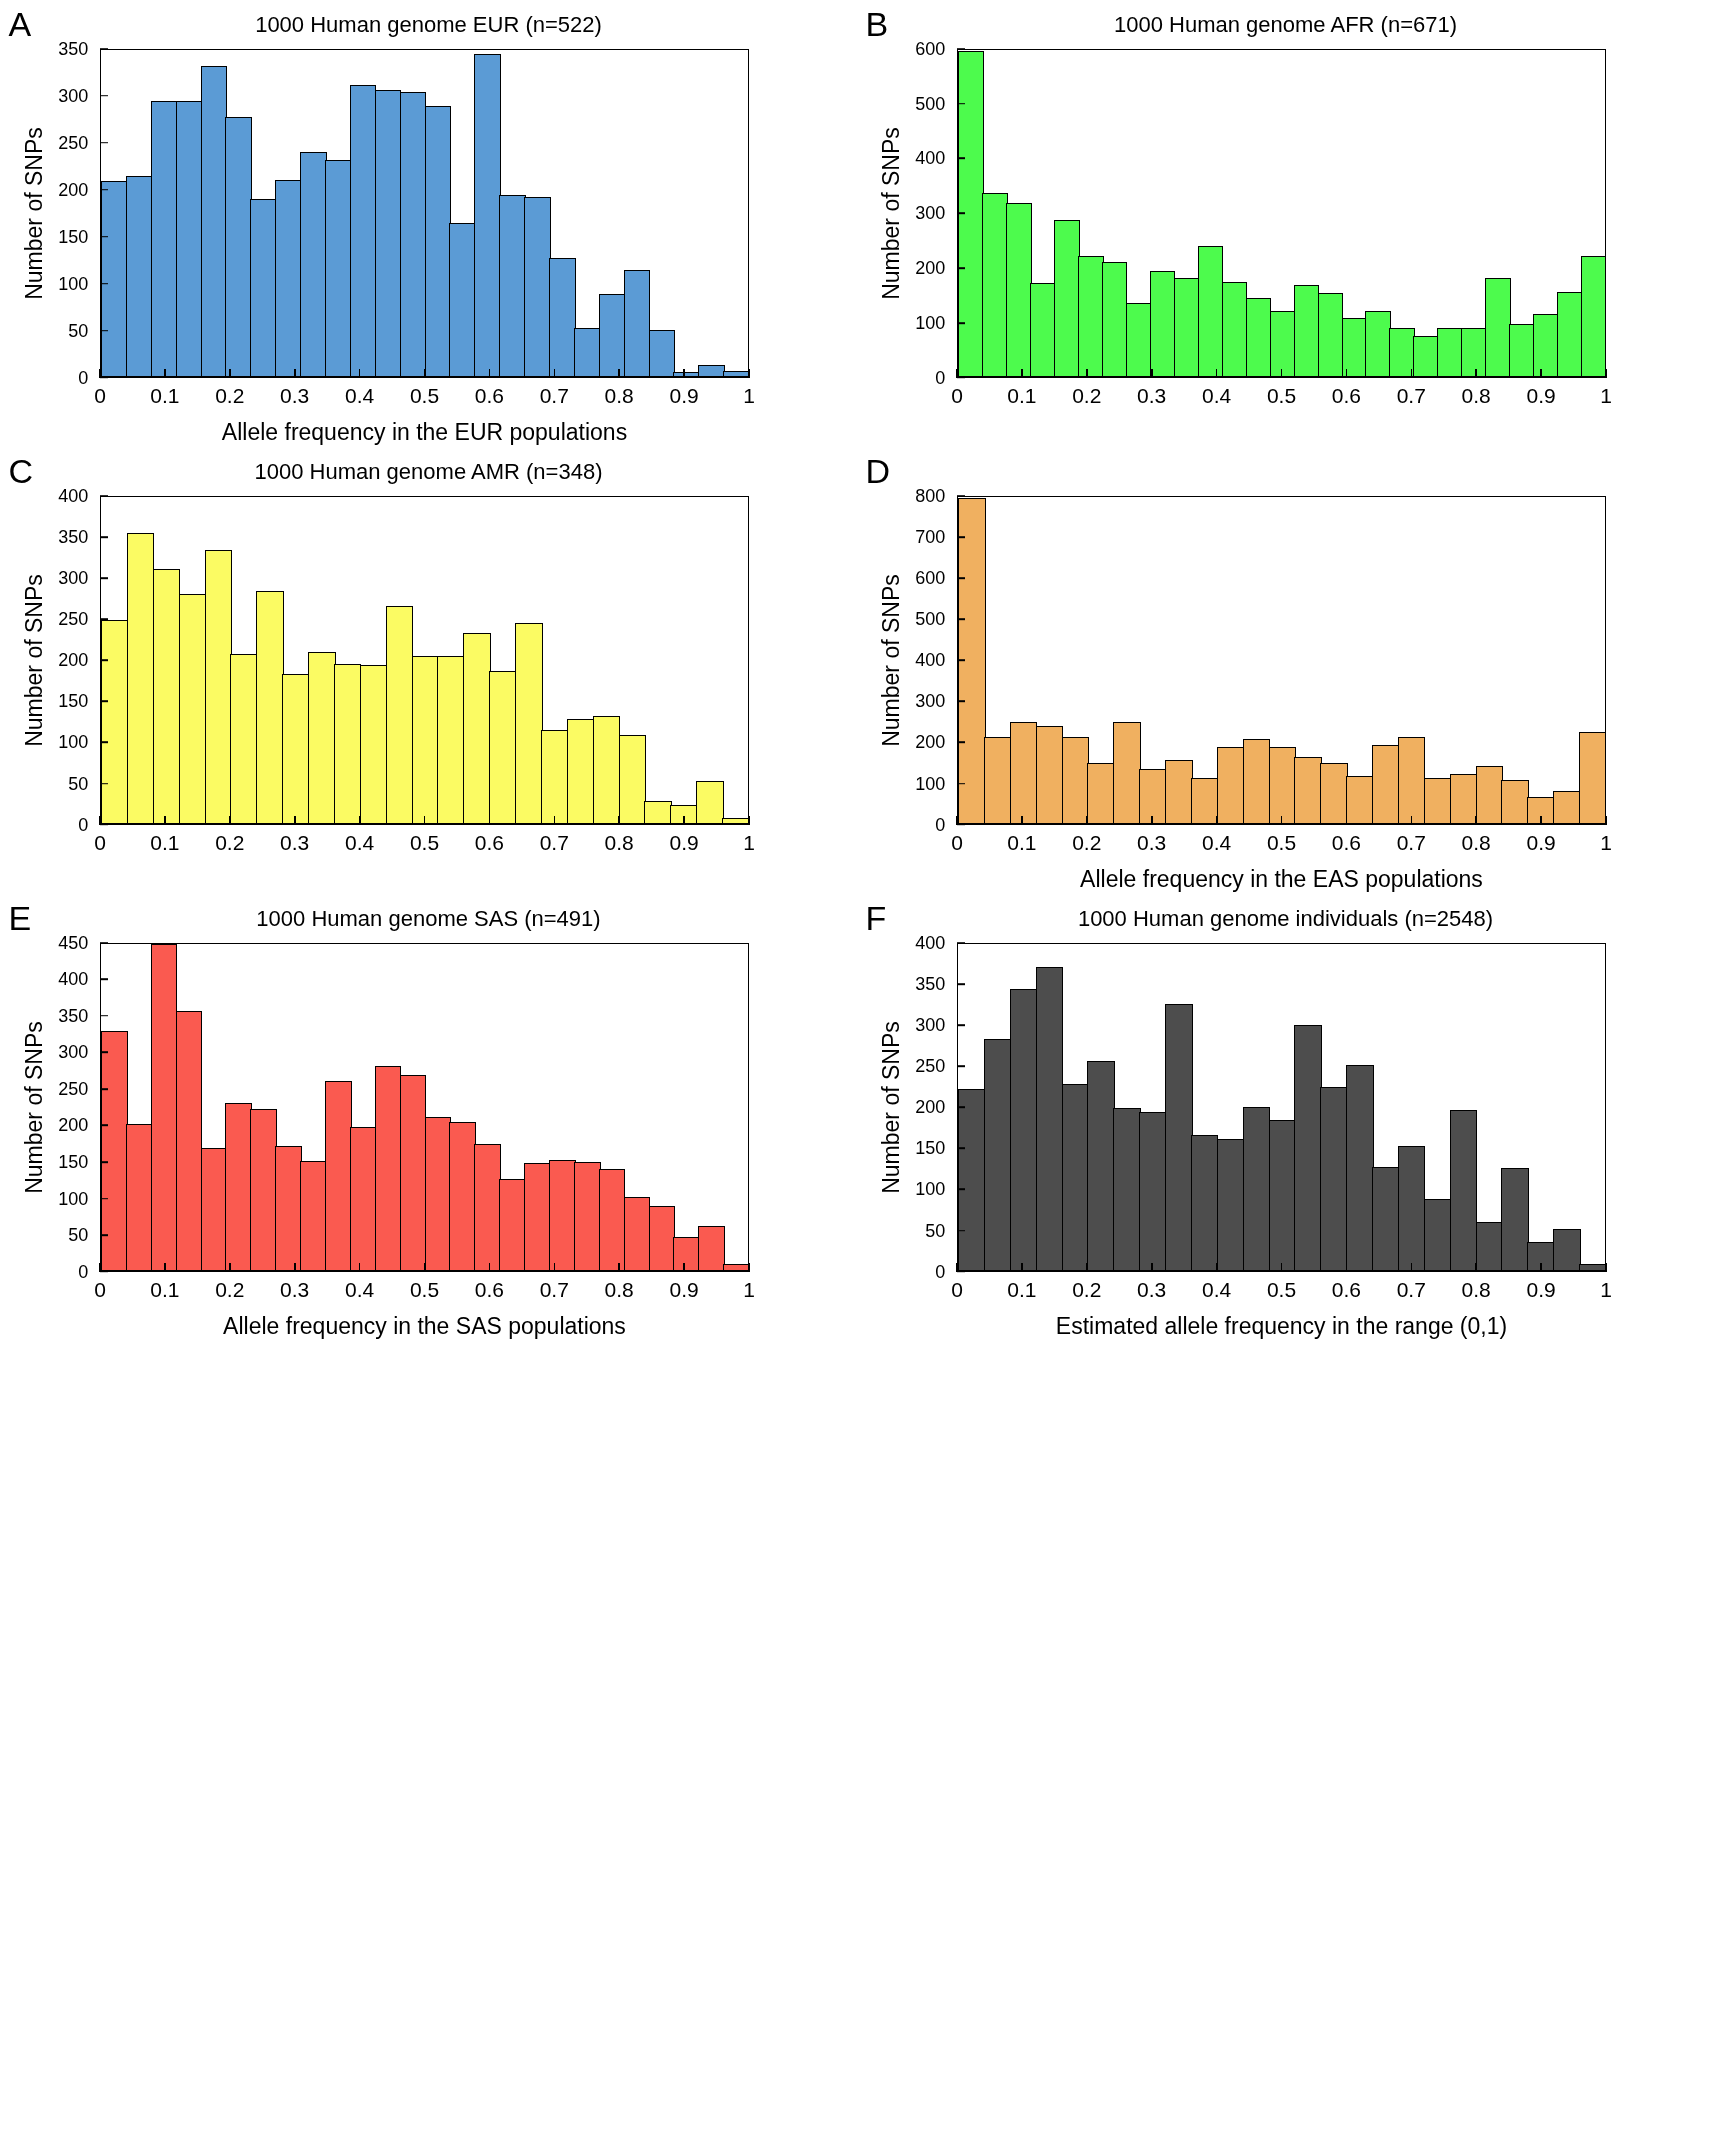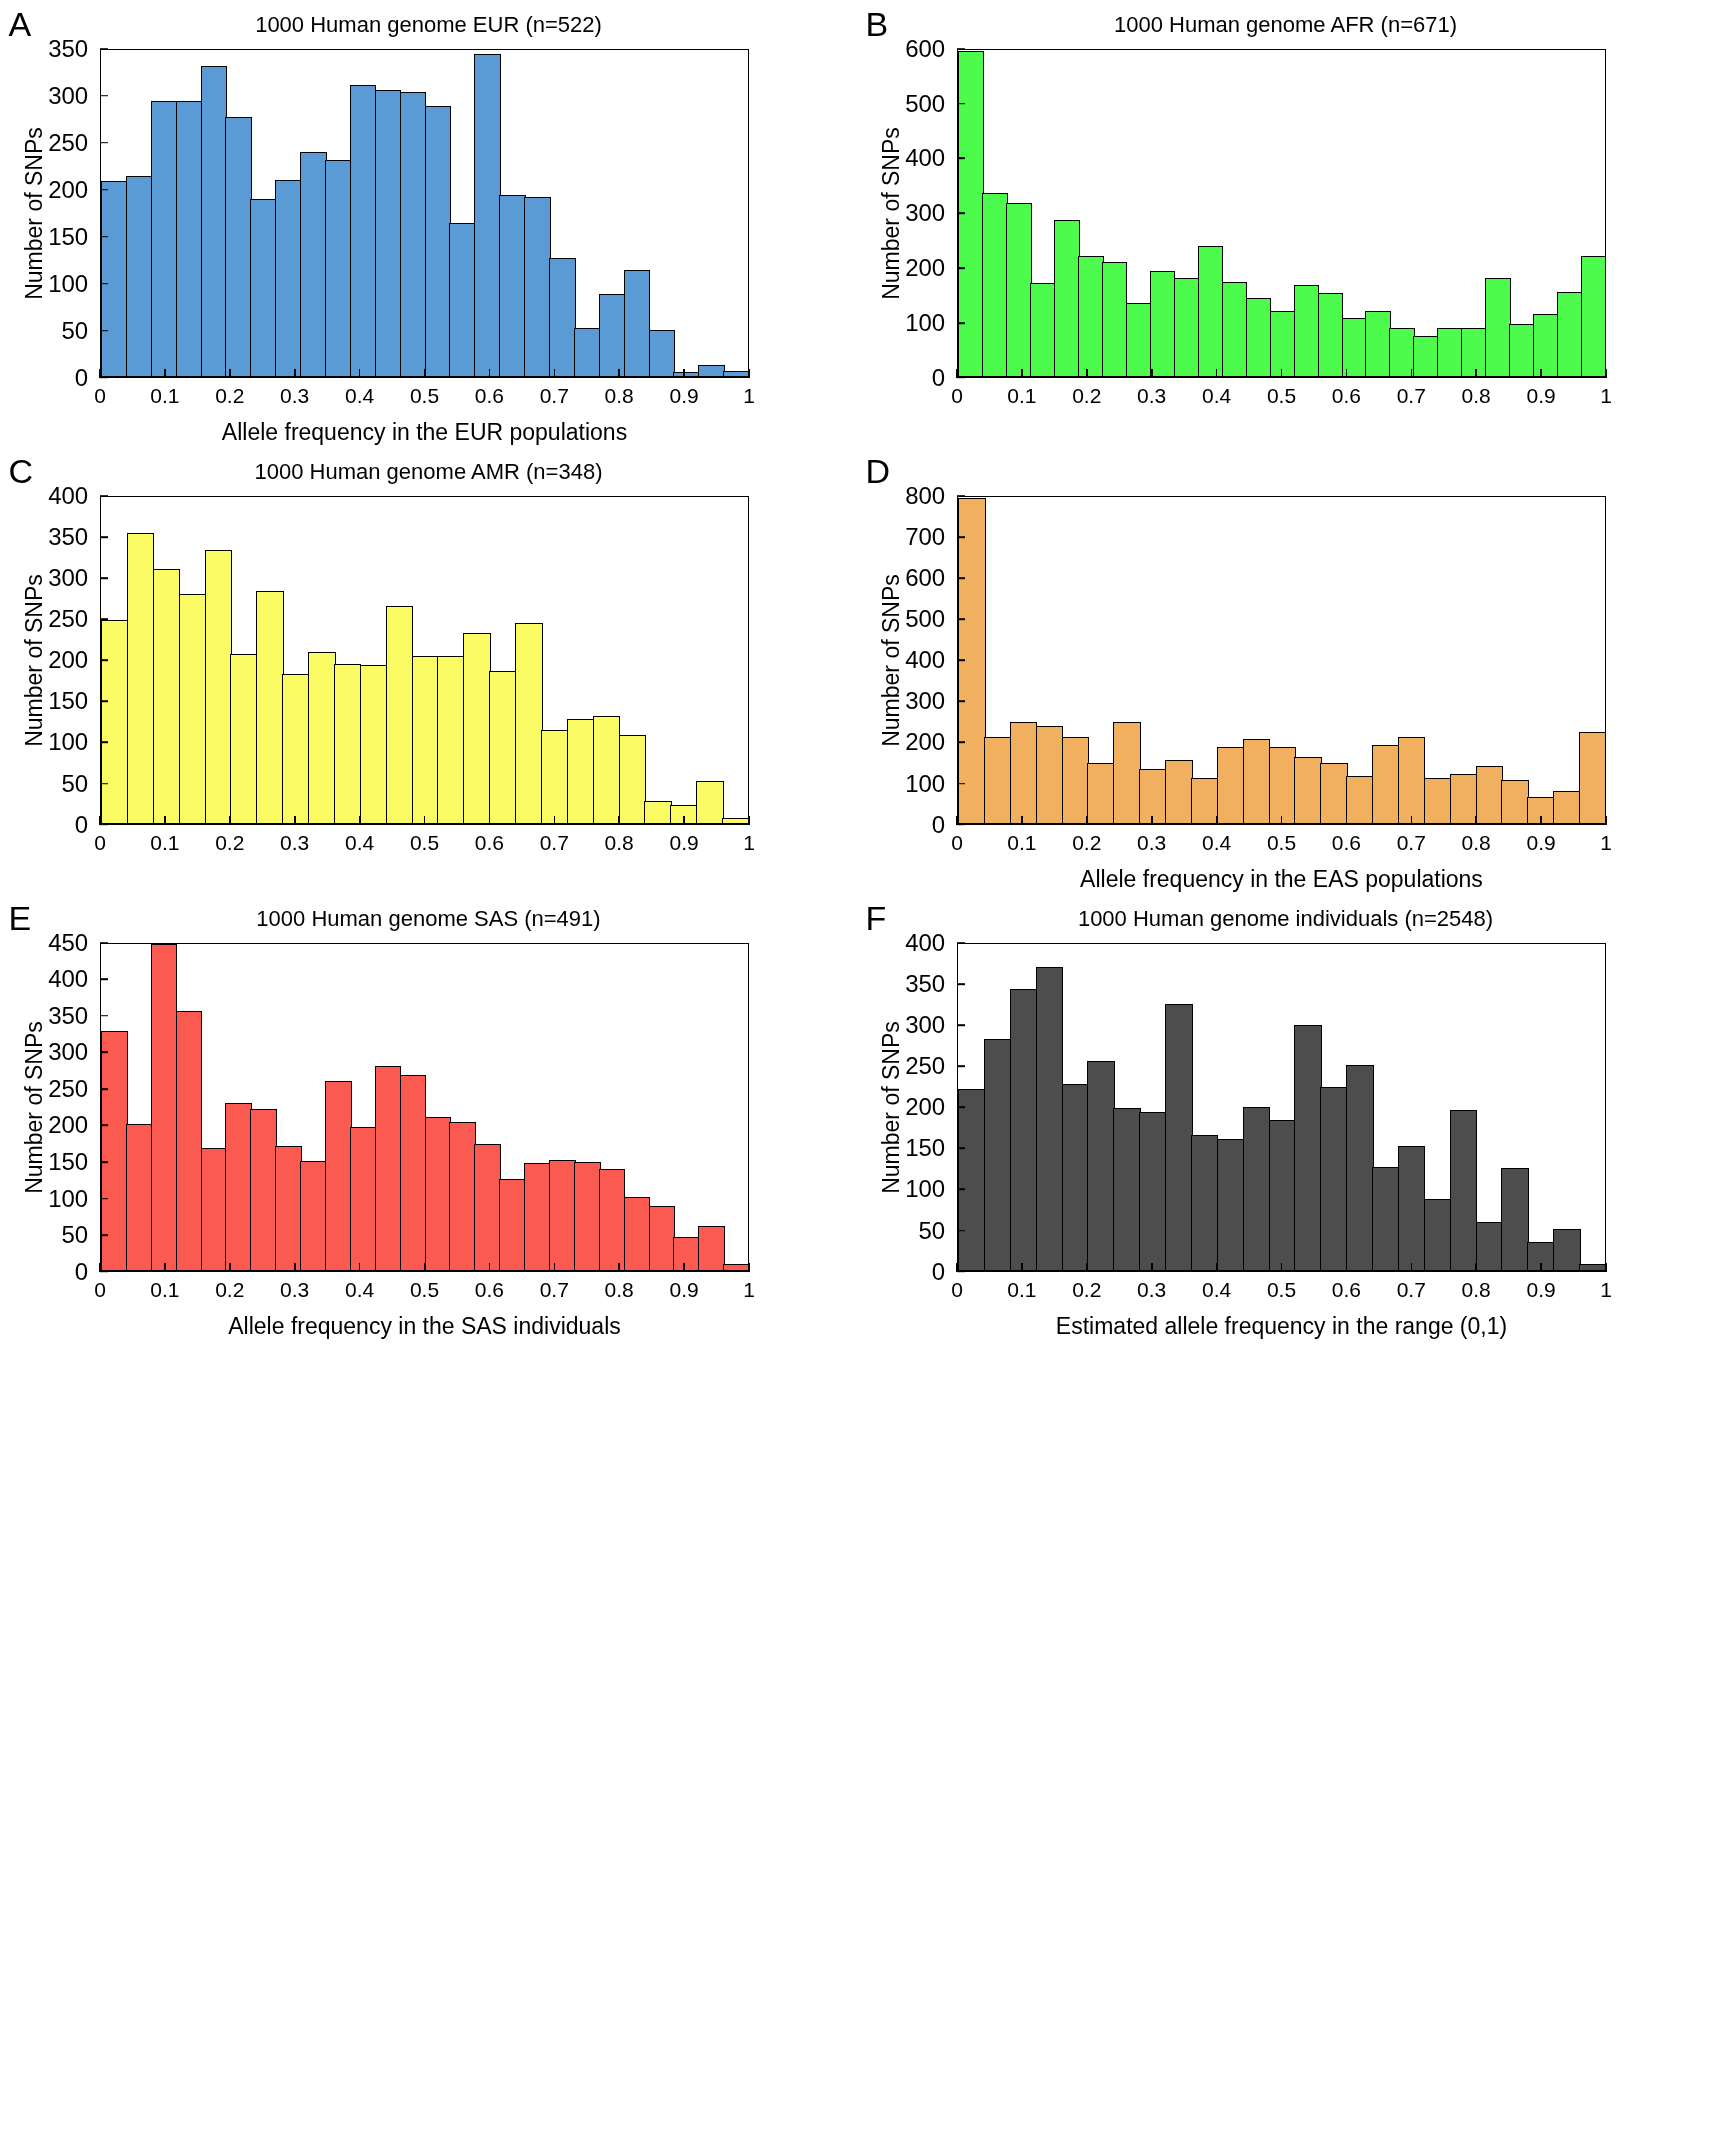--- a/index.html
+++ b/index.html
@@ -89,7 +89,7 @@
     position: absolute;
     right: 0;
     transform: translateY(-50%);
-    font-size: 24px;
+    font-size: 18px;
     white-space: nowrap;
     text-align: left;
   }

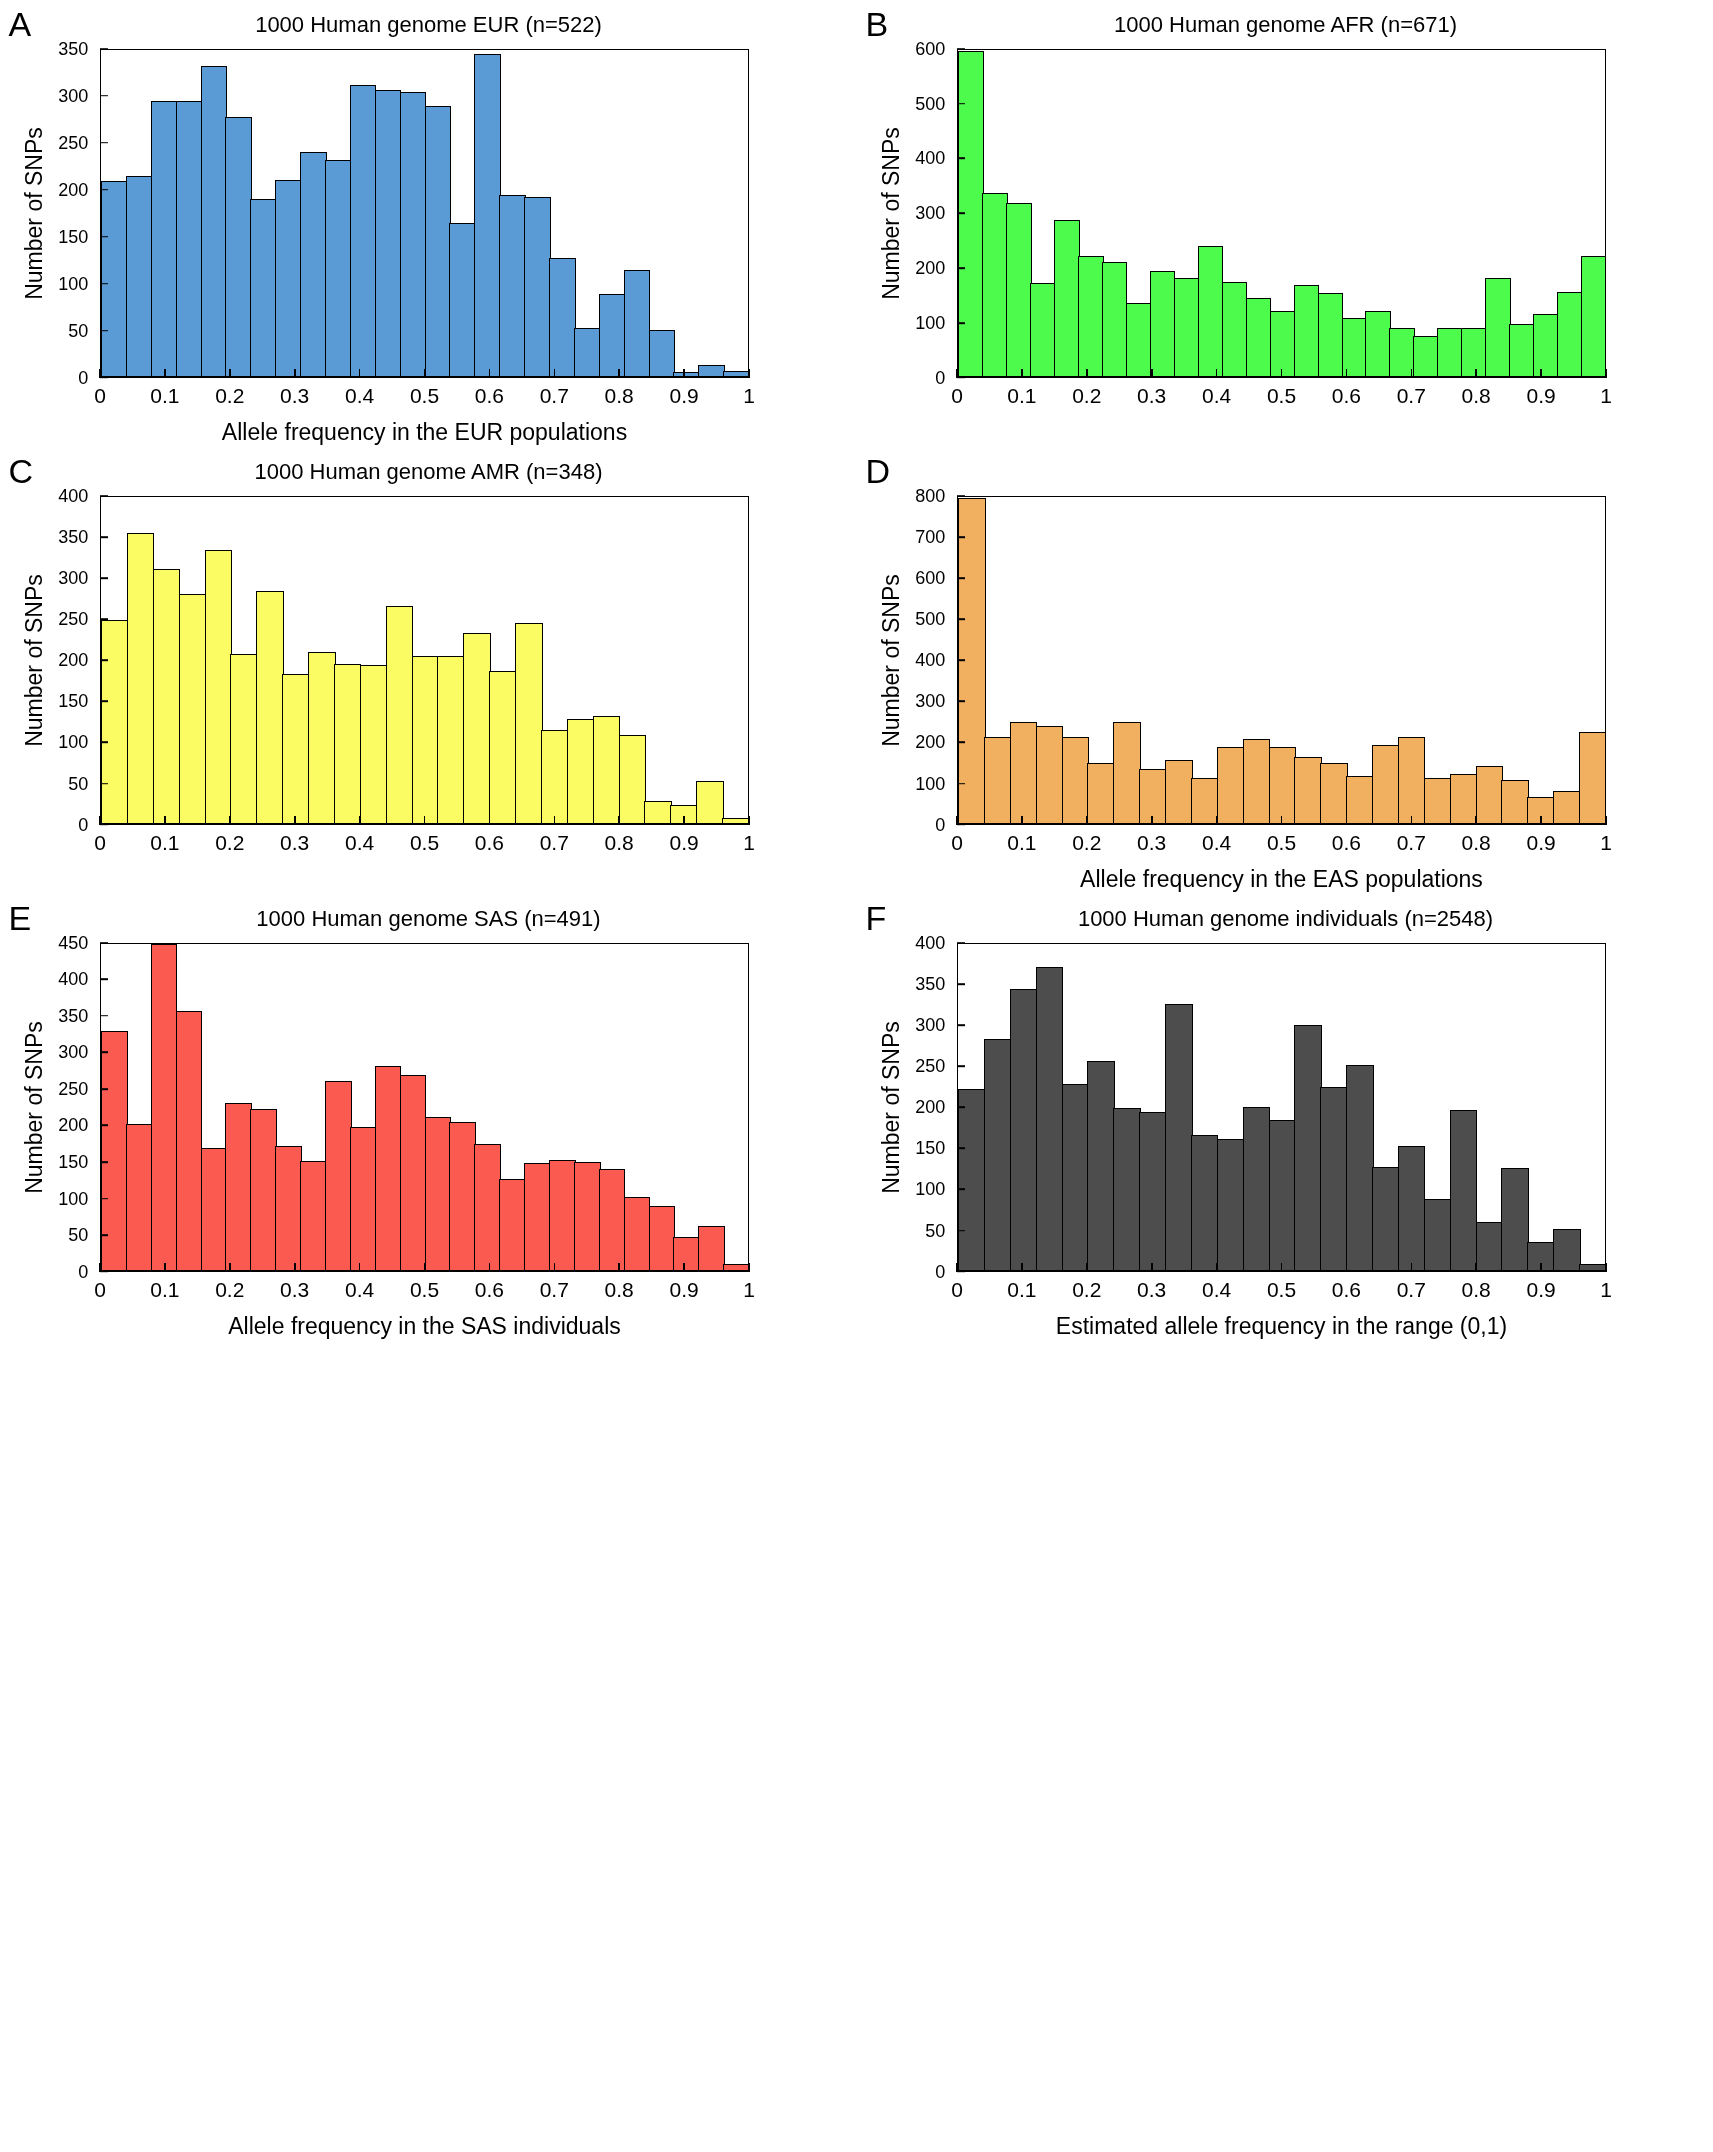--- a/index.html
+++ b/index.html
@@ -560,7 +560,7 @@
           <div class="xtick-mark" style="left: calc(100% - 0.8px);"></div>
         </div>
       </div>
-      <div class="xlabel">Allele frequency in the SAS individuals</div>
+      <div class="xlabel">Allele frequency in the SAS populations</div>
     </div>
     <div class="panel">
       <div class="panel-letter">F</div>

